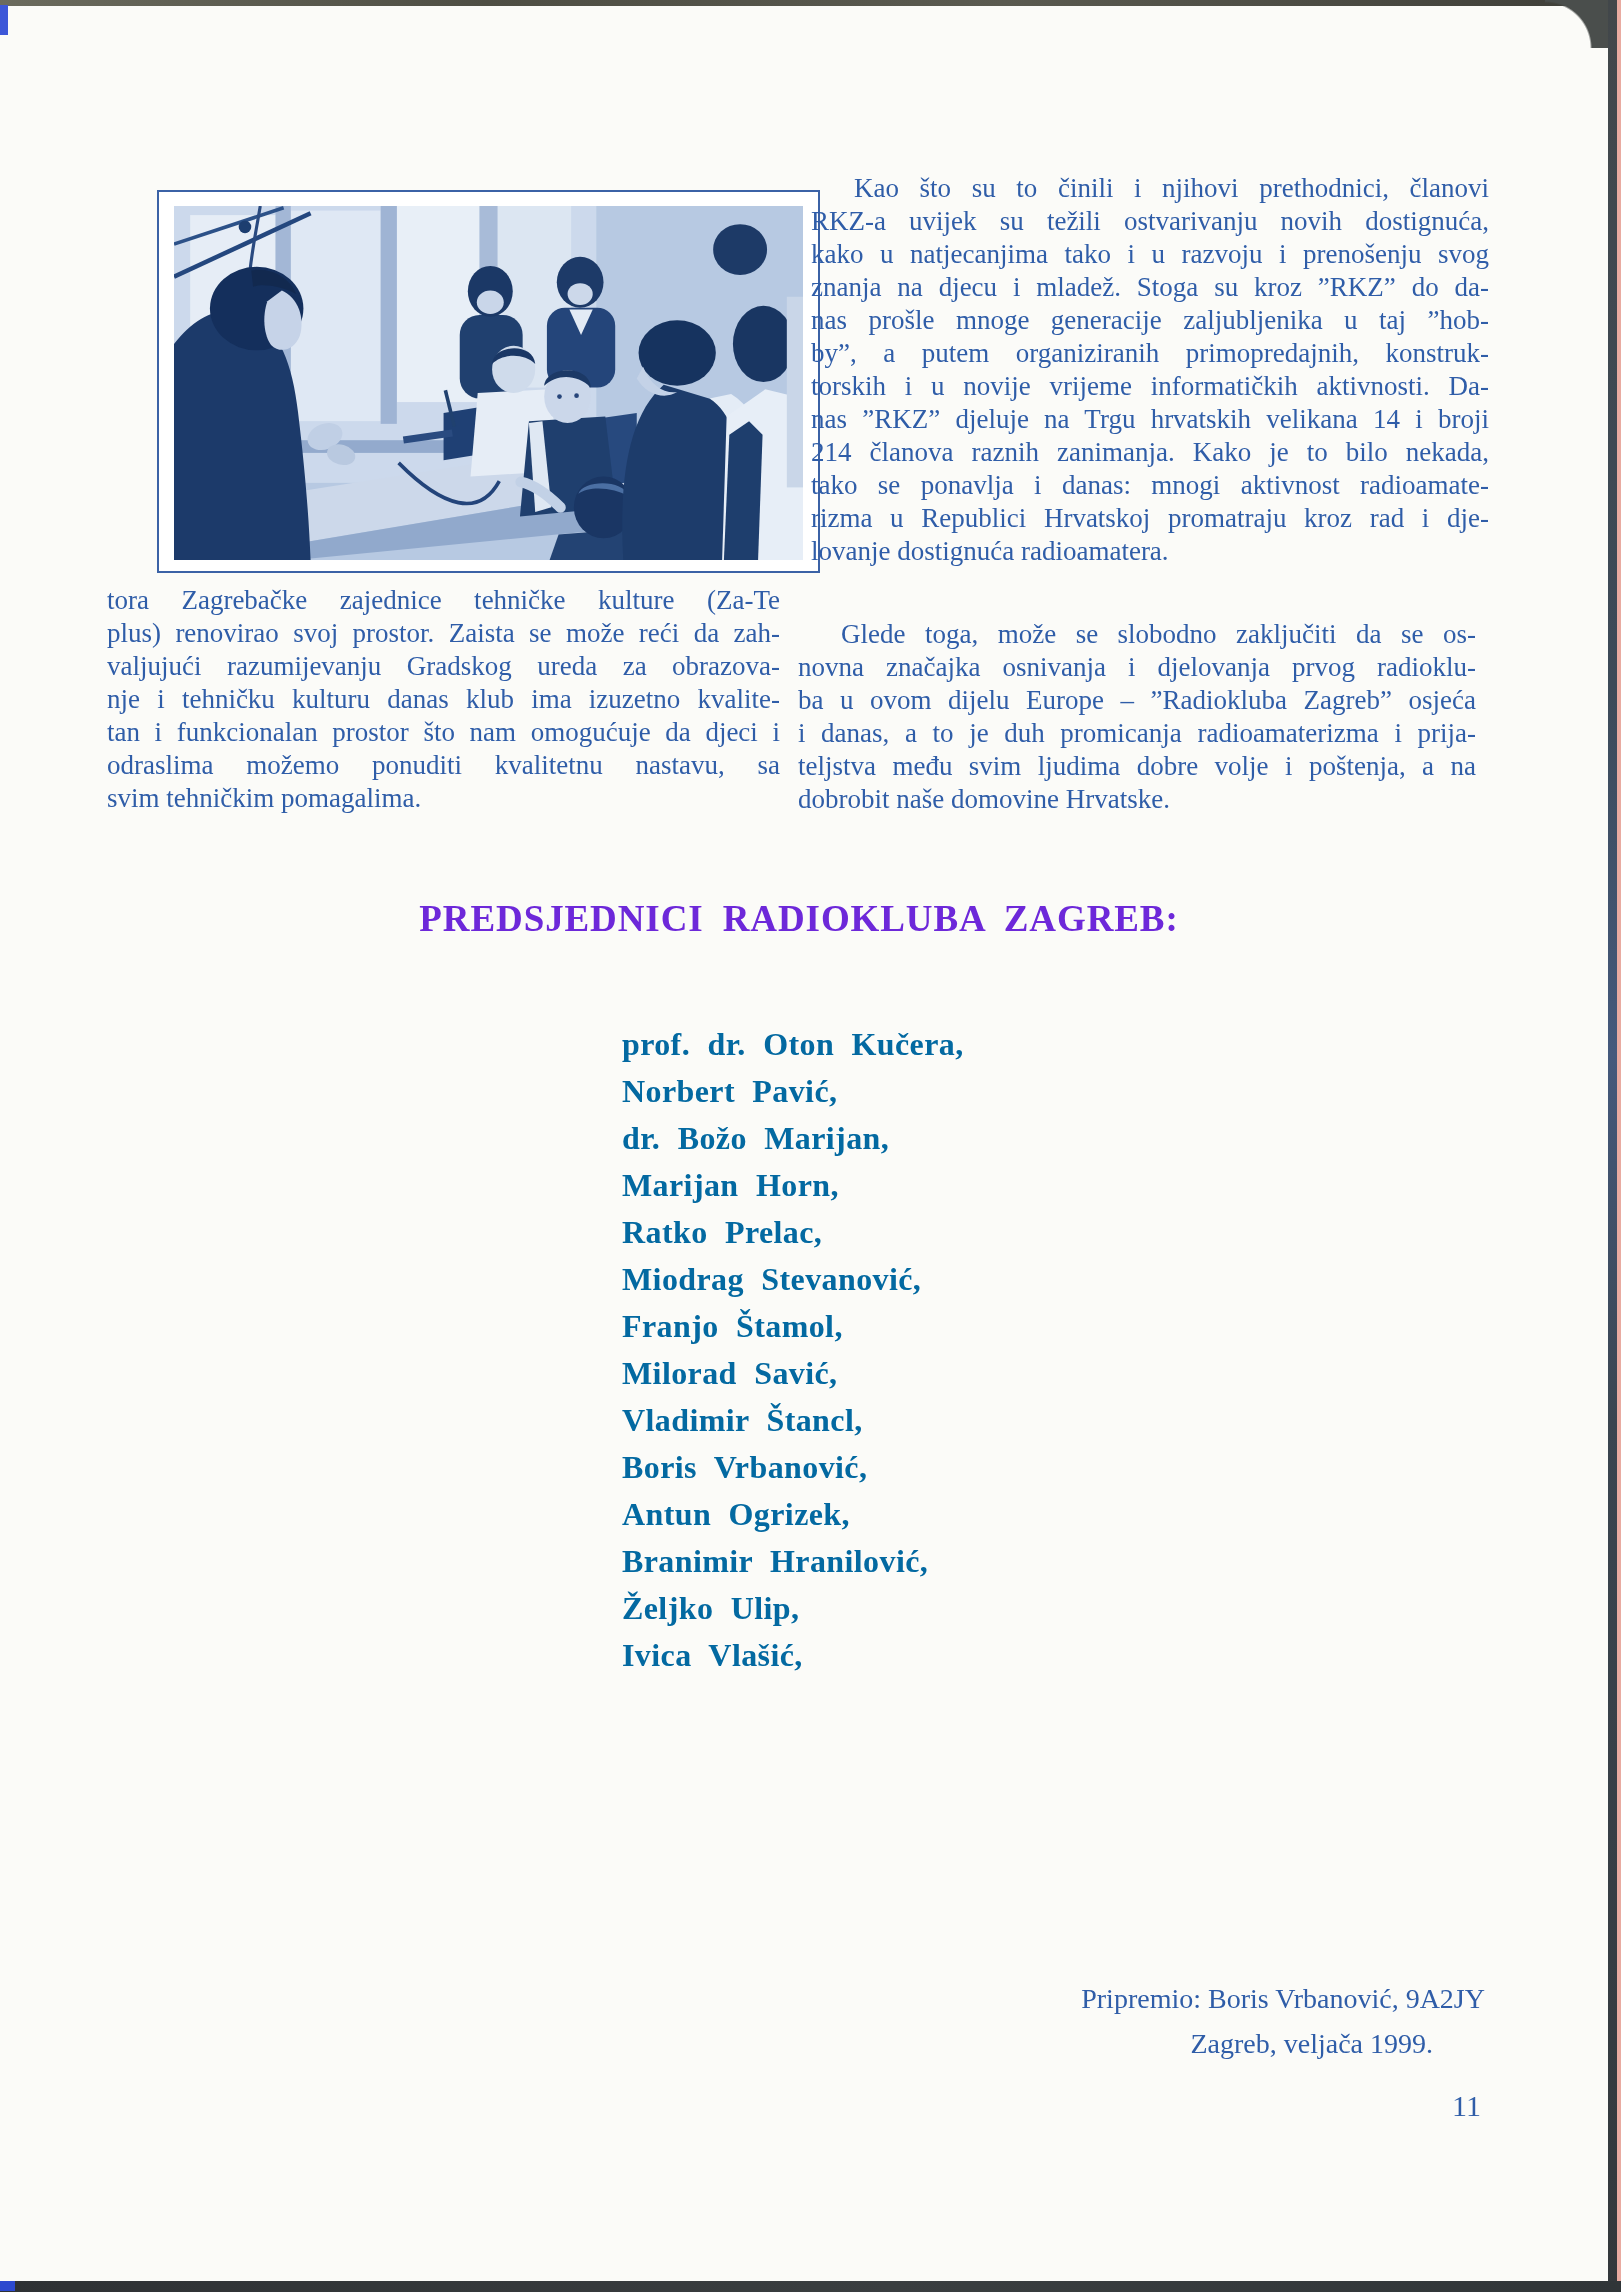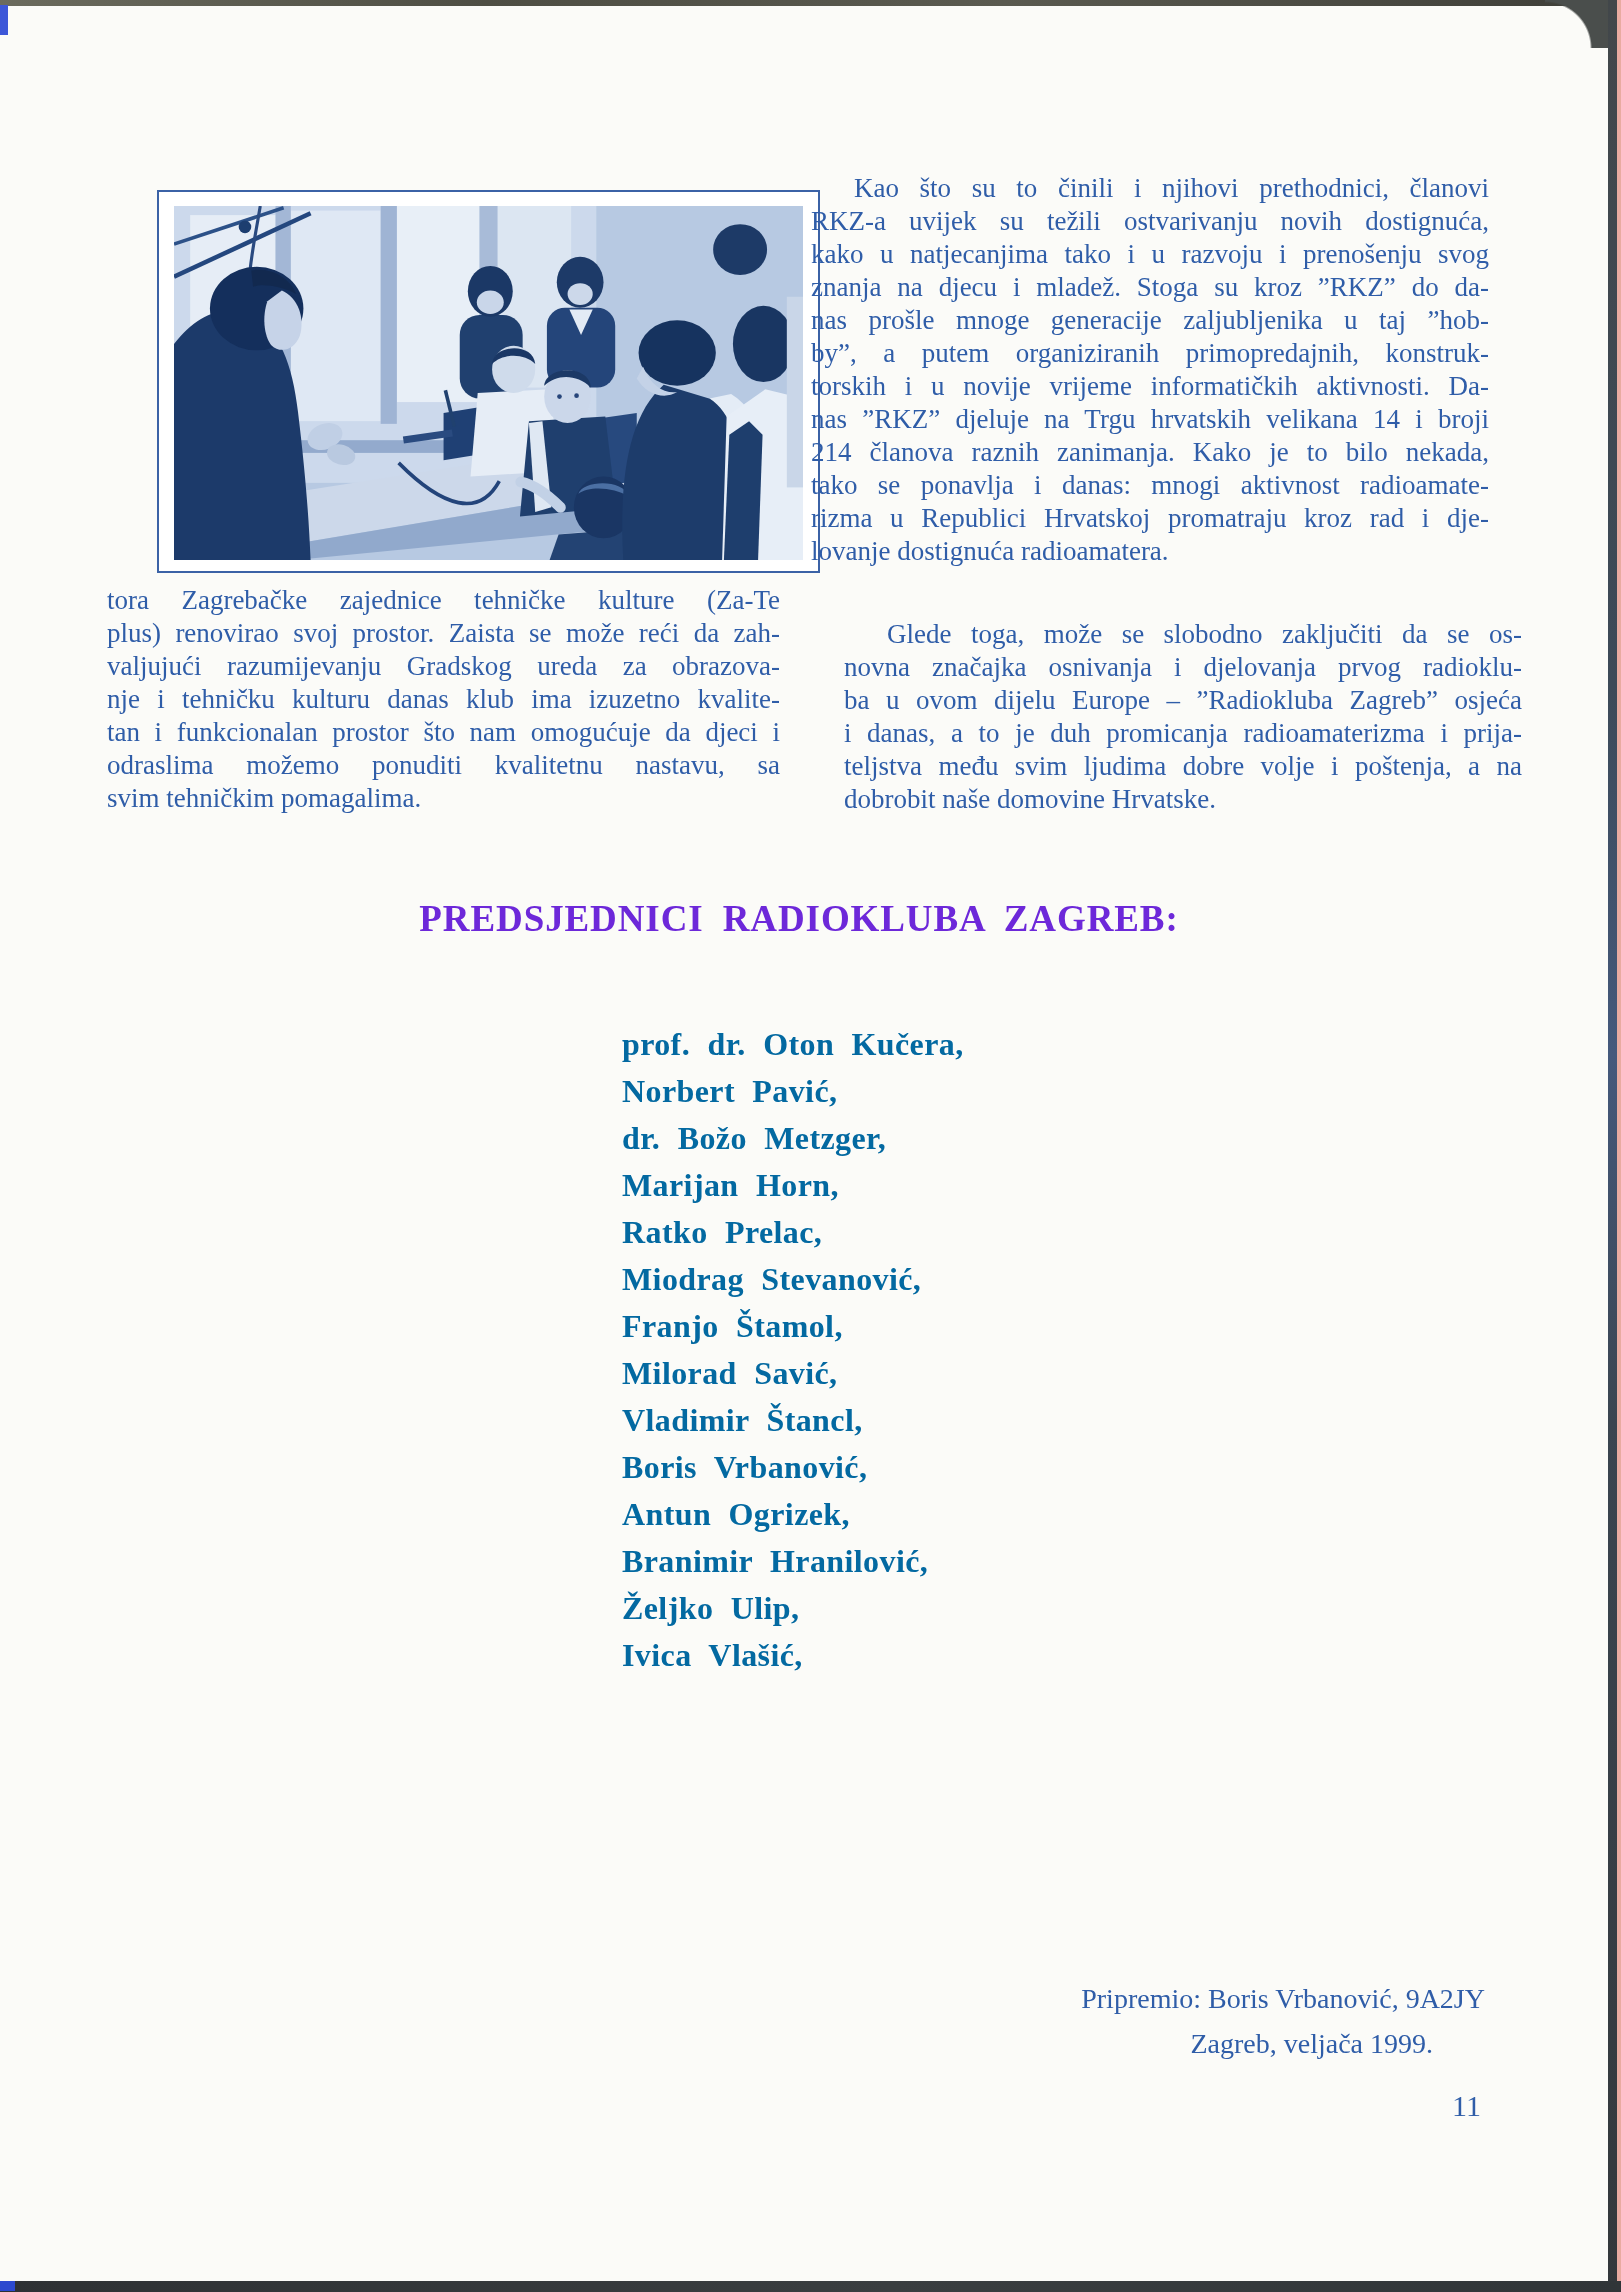--- a/index.html
+++ b/index.html
@@ -39,7 +39,7 @@
   .indent-first .tline:first-of-type{text-indent:43px;}
   #left-par{left:107px;top:584px;width:673px;}
   #right-par1{left:811px;top:172px;width:678px;}
-  #right-par2{left:844px;top:618px;width:678px;}
+  #right-par2{left:798px;top:618px;width:678px;}
 
   
   #heading{

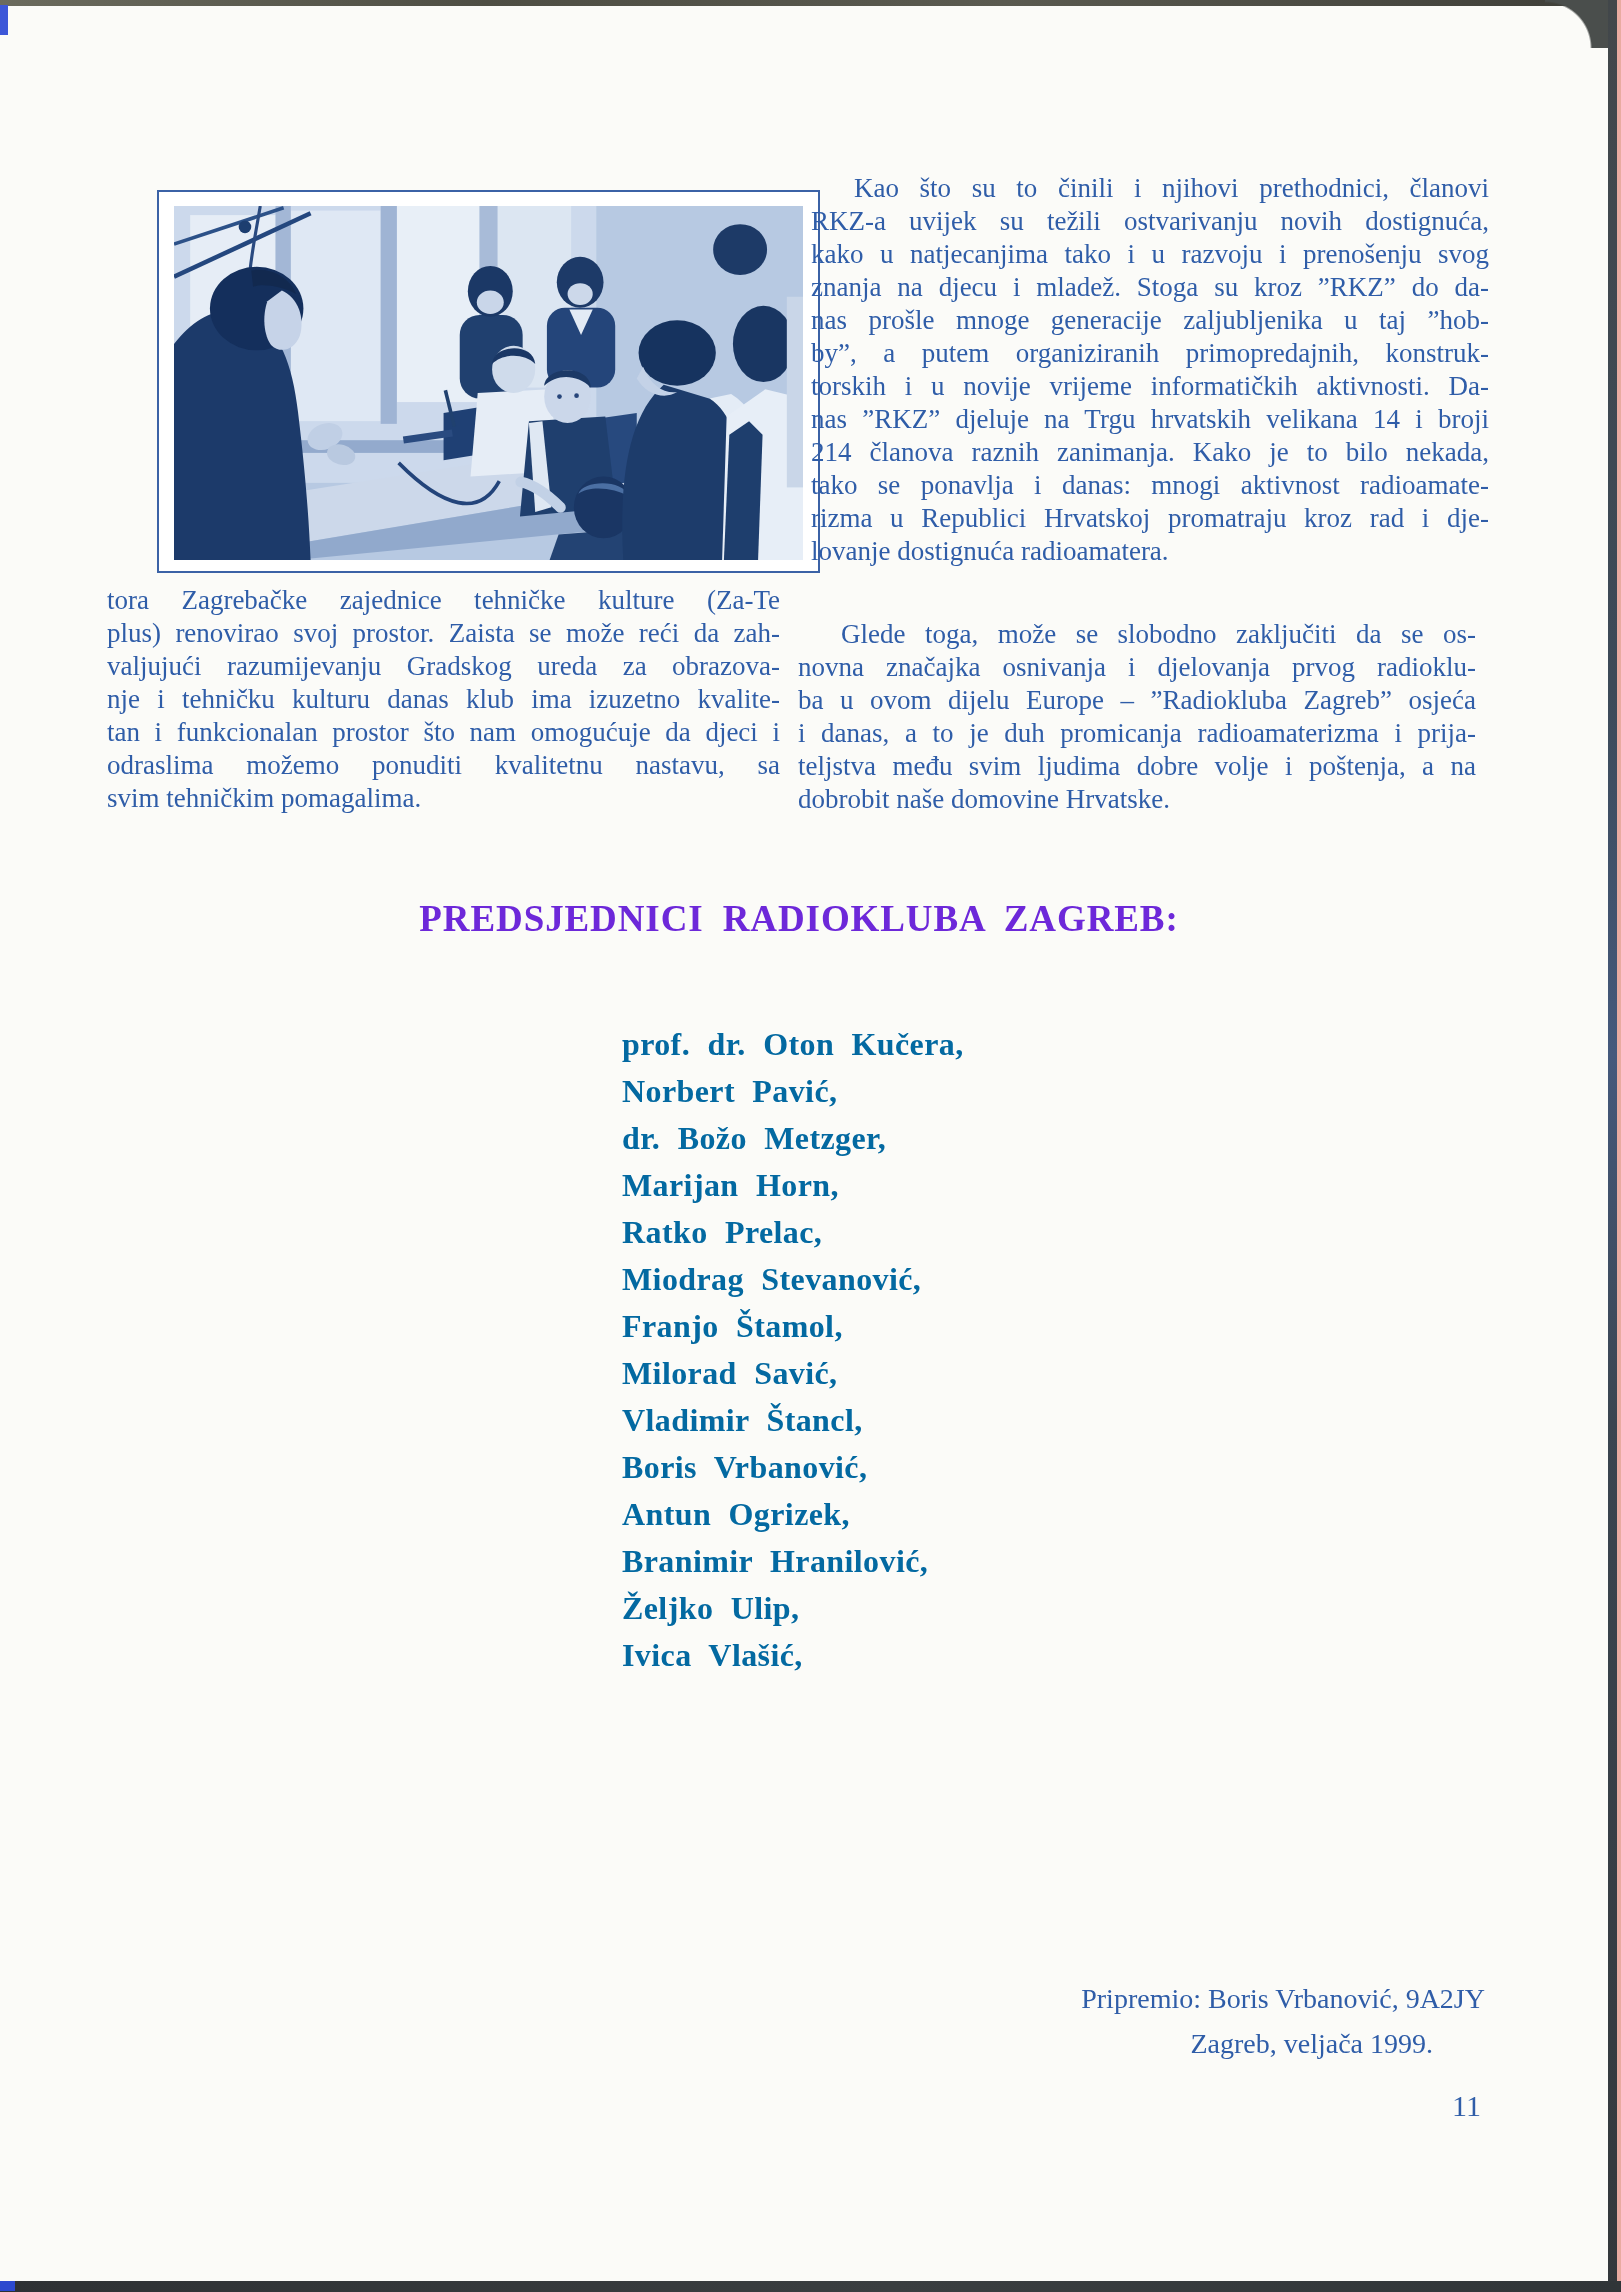--- a/index.html
+++ b/index.html
@@ -192,7 +192,7 @@
 
   <div class="tline">prof. dr. Oton Kučera,</div>
       <div class="tline">Norbert Pavić,</div>
-      <div class="tline">dr. Božo Metzger,</div>
+      <div class="tline">dr. Božo Marijan,</div>
       <div class="tline">Marijan Horn,</div>
       <div class="tline">Ratko Prelac,</div>
       <div class="tline">Miodrag Stevanović,</div>

